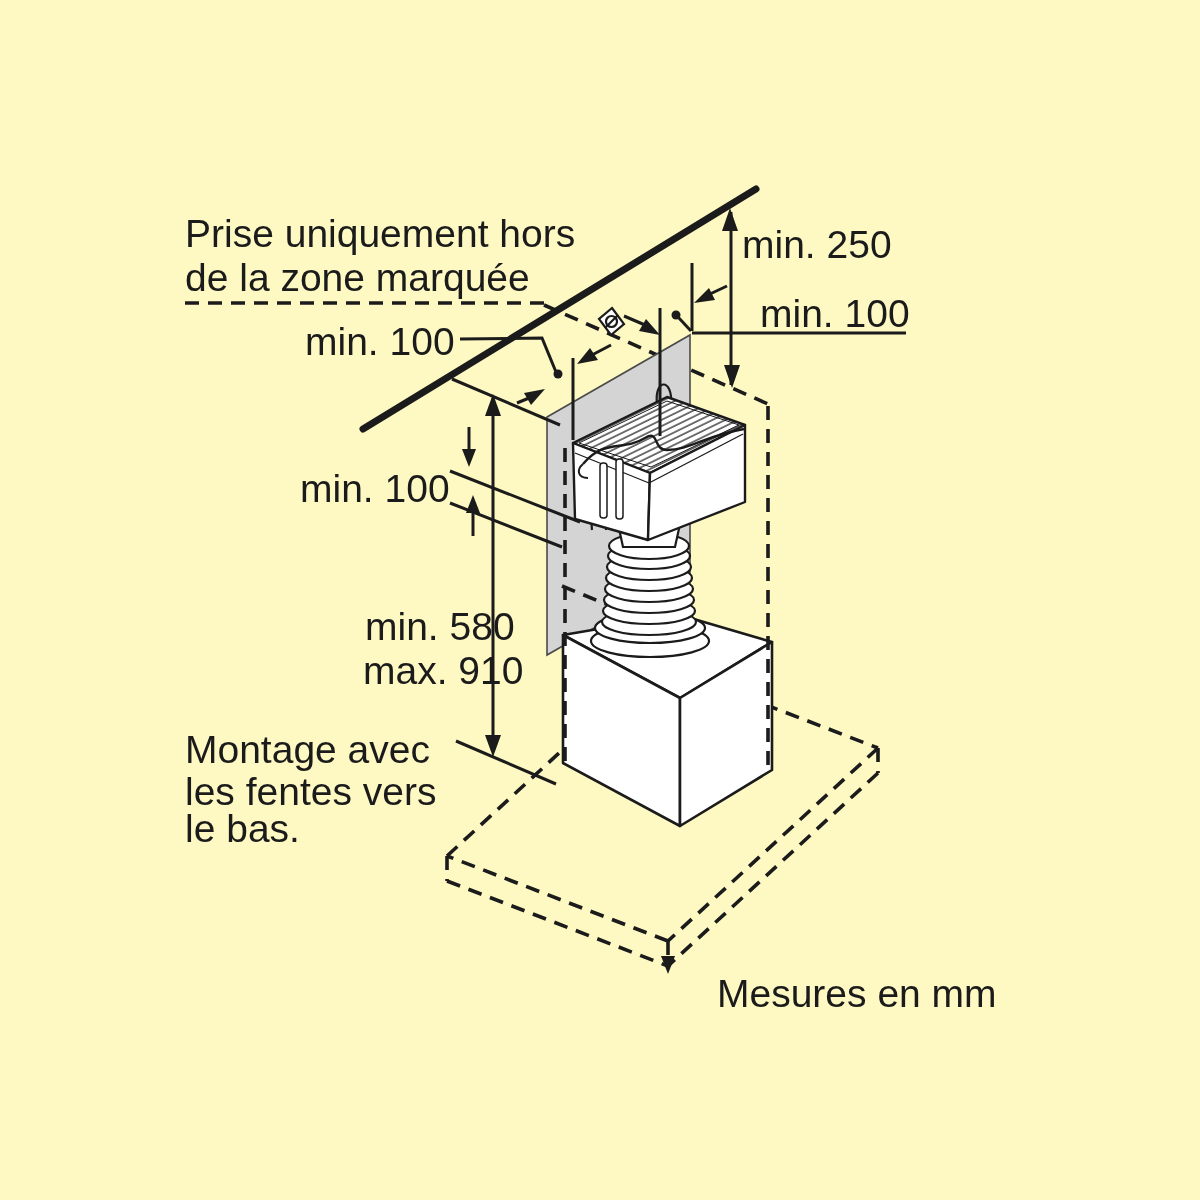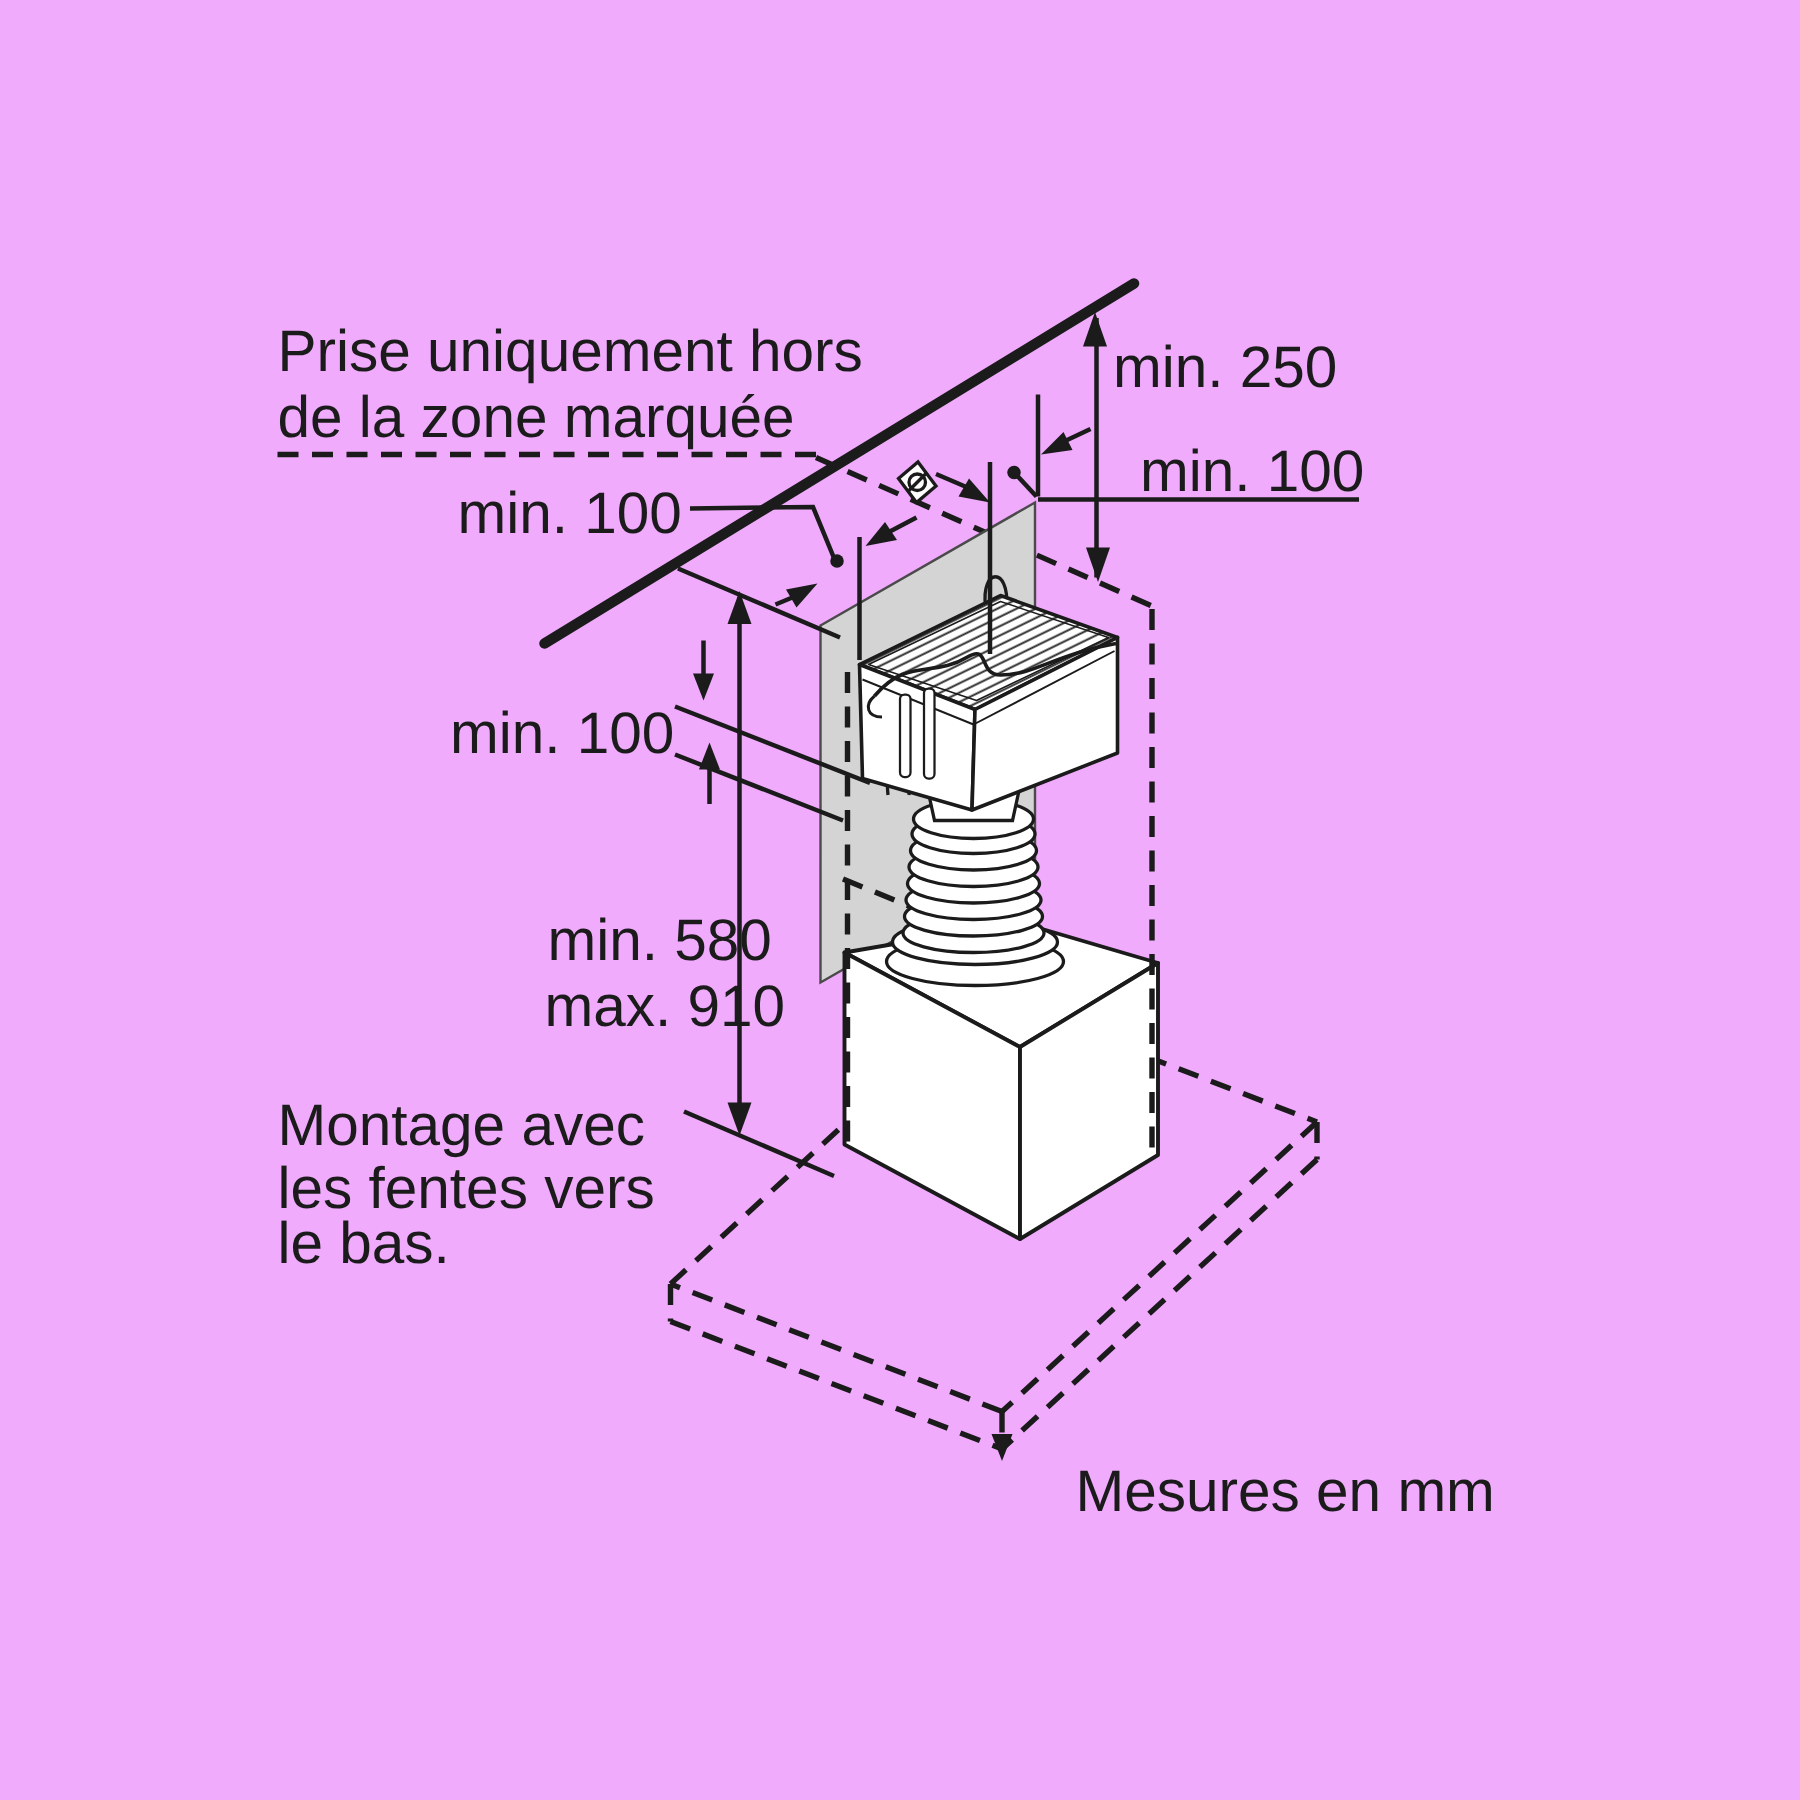--- a/index.html
+++ b/index.html
@@ -3,7 +3,7 @@
 <meta charset="utf-8">
 <style>
   html,body{margin:0;padding:0;background:#ffffff;}
-  .stage{position:relative;width:1200px;height:1200px;background:#f0abfc;overflow:hidden;
+  .stage{position:relative;width:1200px;height:1200px;background:#fef9c3;overflow:hidden;
          font-family:"Liberation Sans", sans-serif;}
   svg{position:absolute;left:0;top:0;}
   text{fill:#1b1b1b;font-family:"Liberation Sans", sans-serif;font-size:39px;}

